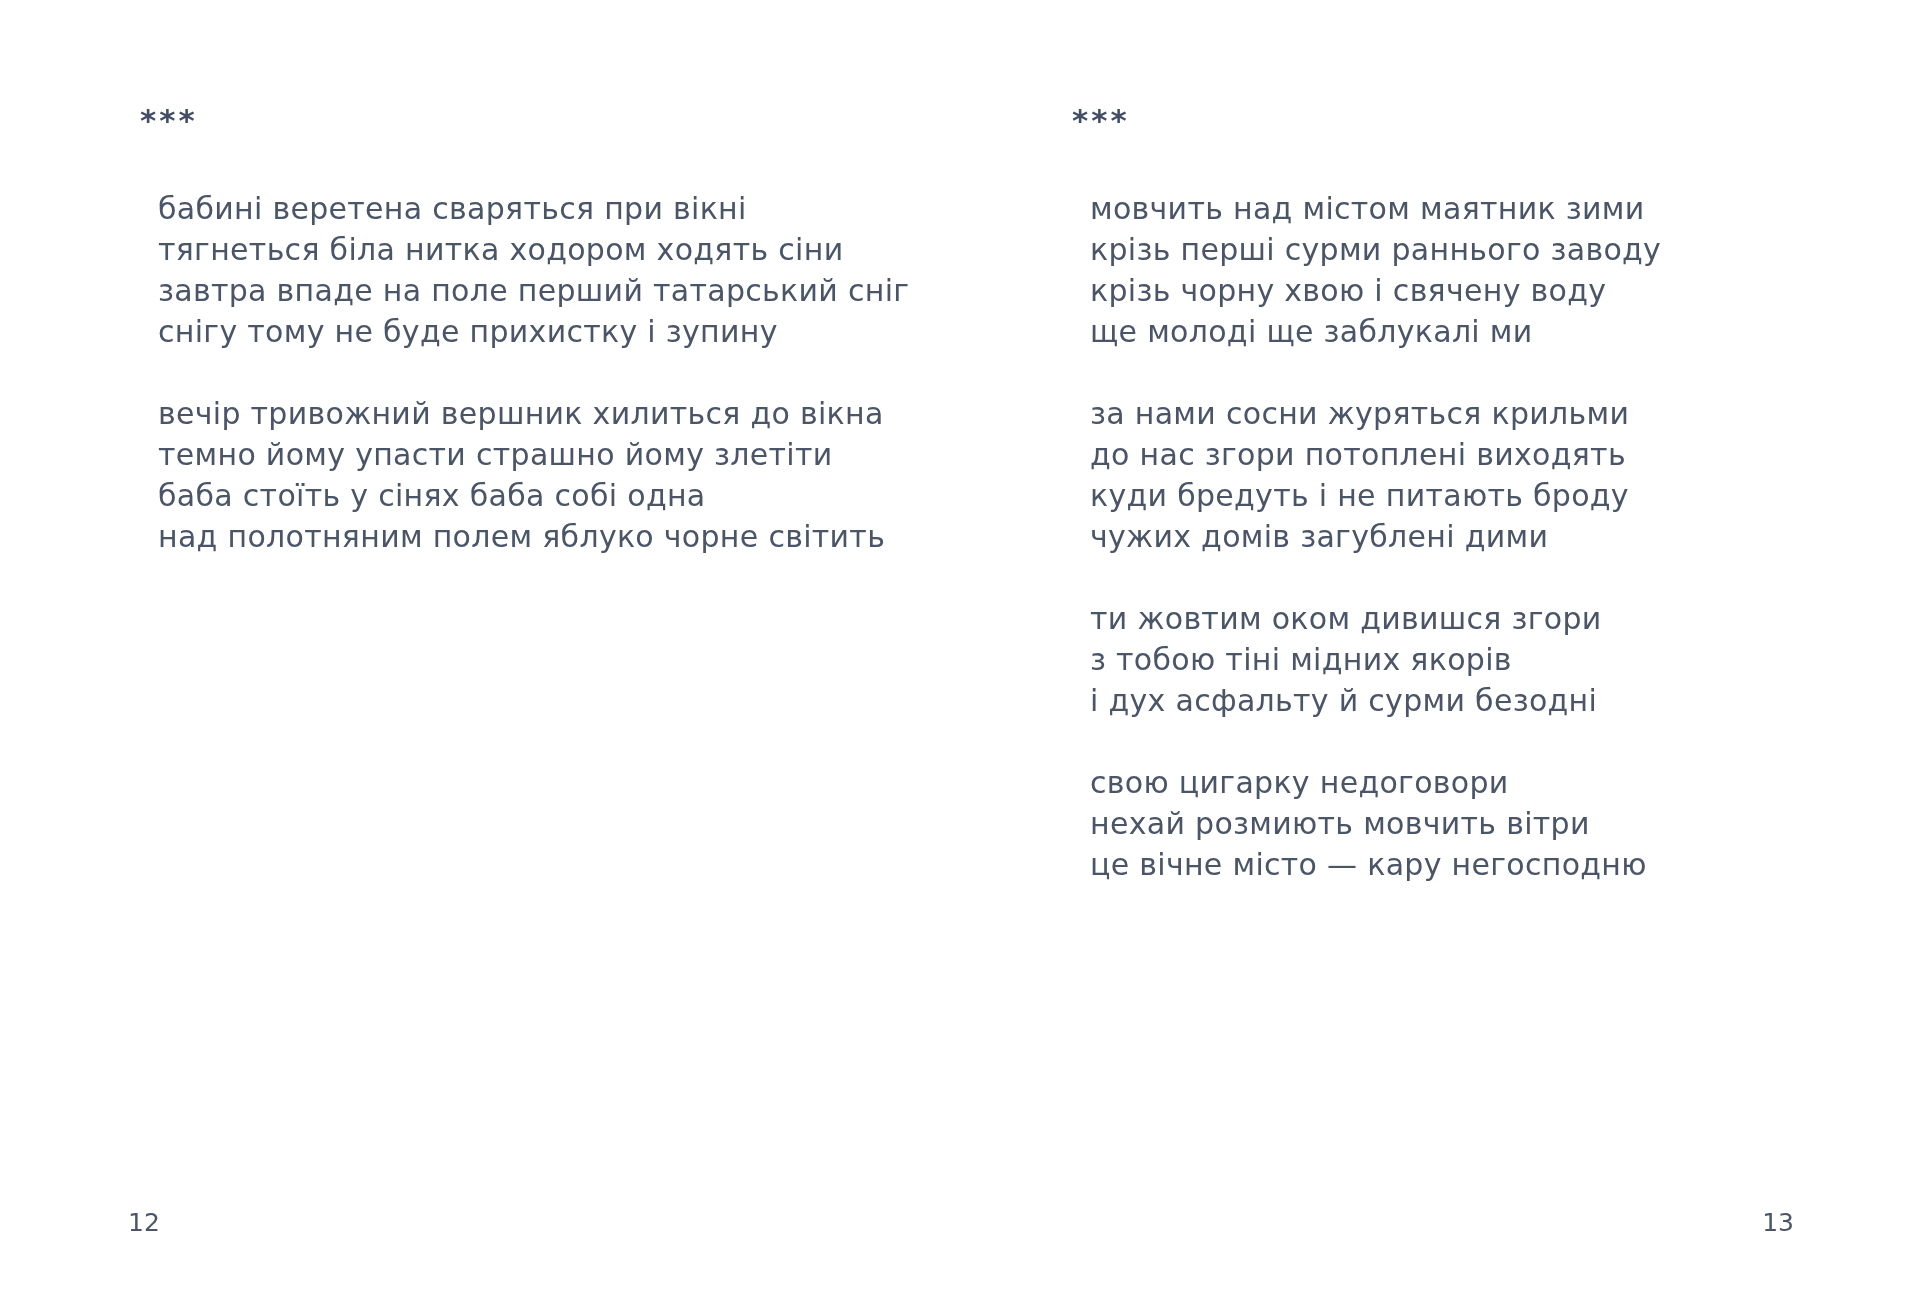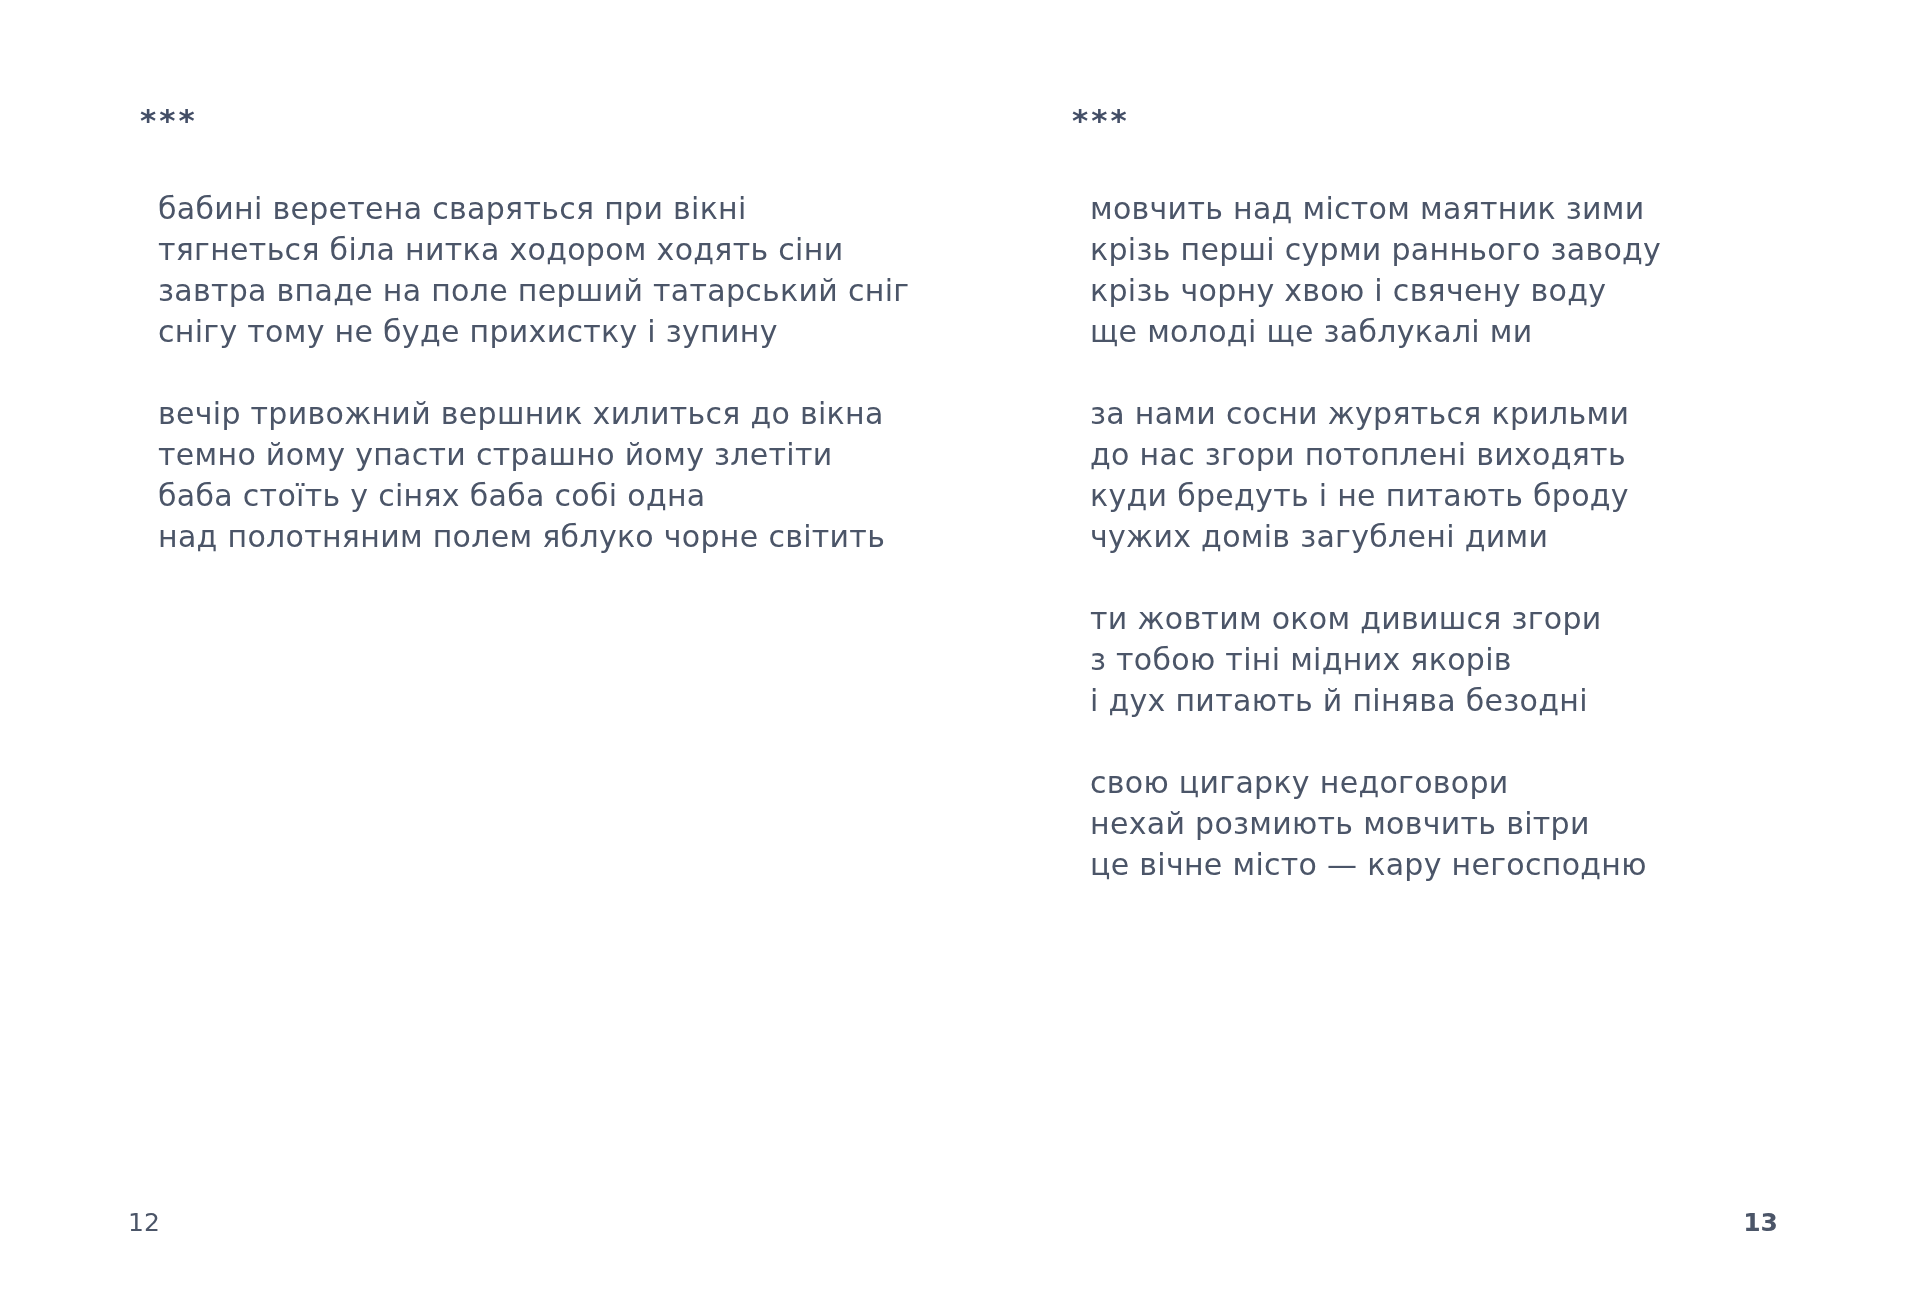--- a/index.html
+++ b/index.html
@@ -98,7 +98,7 @@
         <div class="stanza">
           <div class="line">ти жовтим оком дивишся згори</div>
           <div class="line">з тобою тіні мідних якорів</div>
-          <div class="line">і дух питають й пінява безодні</div>
+          <div class="line">і дух асфальту й сурми безодні</div>
         </div>
         <div class="stanza">
           <div class="line">свою цигарку недоговори</div>

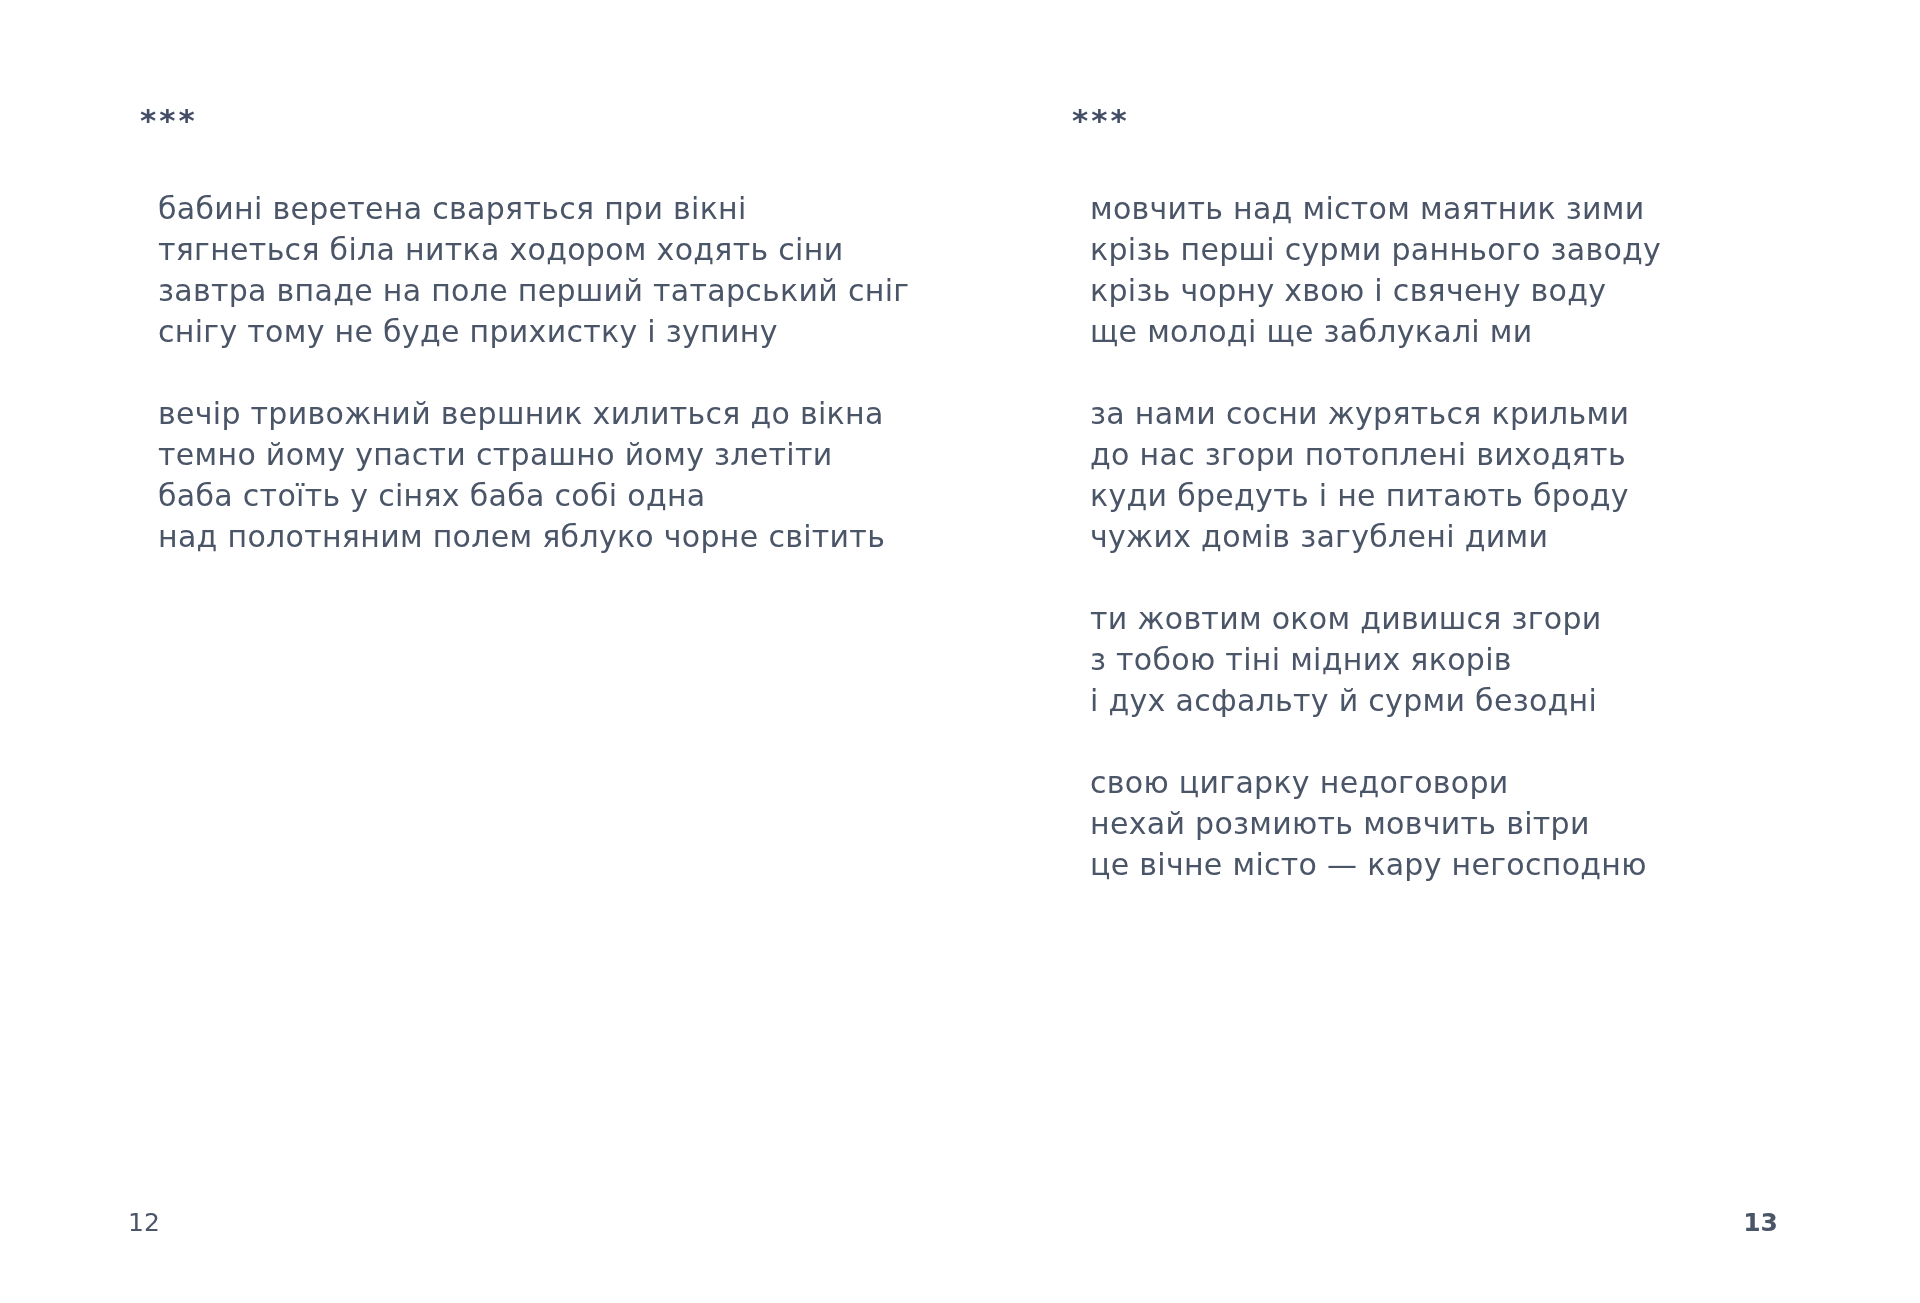--- a/index.html
+++ b/index.html
@@ -55,7 +55,7 @@
     color: #4b5568;
   }
   .page-number.left  { left: 128px; text-align: center; }
-  .page-number.right { right: 142px; text-align: center; font-weight: bold; }
+  .page-number.right { right: 126px; text-align: center; }
 </style>
 </head>
 <body>

